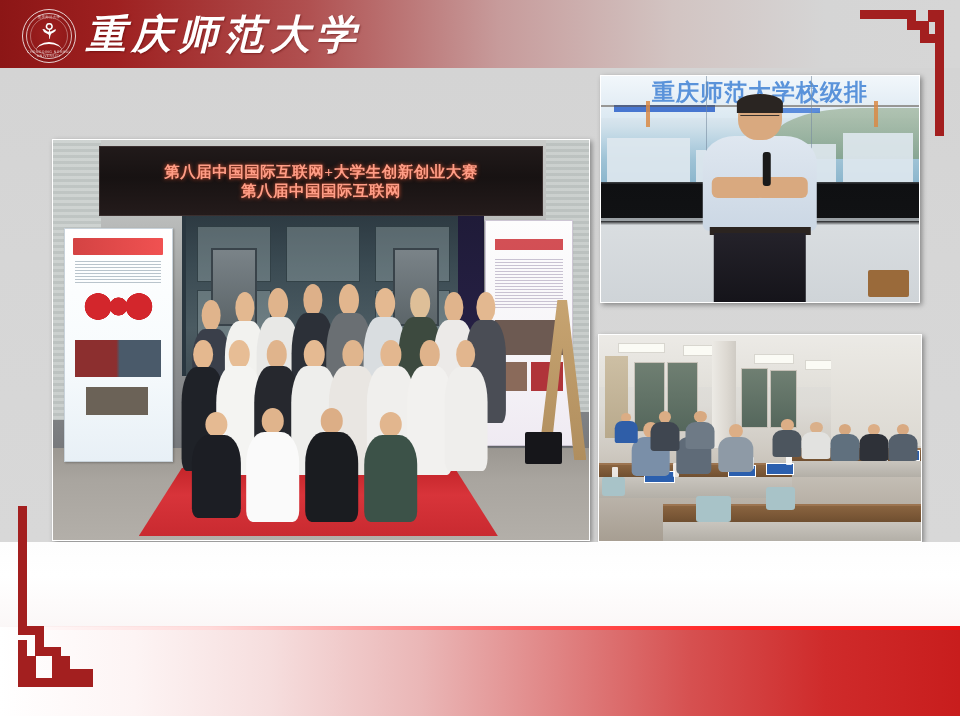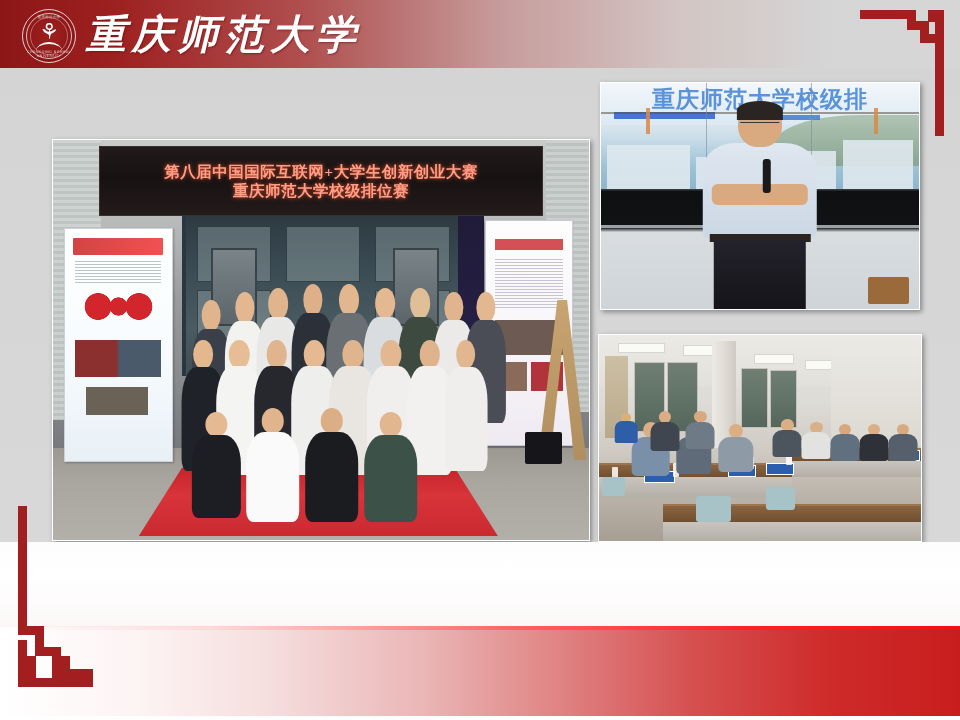--- a/index.html
+++ b/index.html
@@ -75,7 +75,7 @@
     box-sizing:border-box;
   }
   .photo-main{left:52px;top:139px;width:538px;height:402px;}
-  .photo-speaker{left:600px;top:82px;width:320px;height:228px;}
+  .photo-speaker{left:600px;top:75px;width:320px;height:228px;}
   .photo-audience{left:598px;top:334px;width:324px;height:208px;}
 
   .ph-inner{position:absolute;inset:0;}

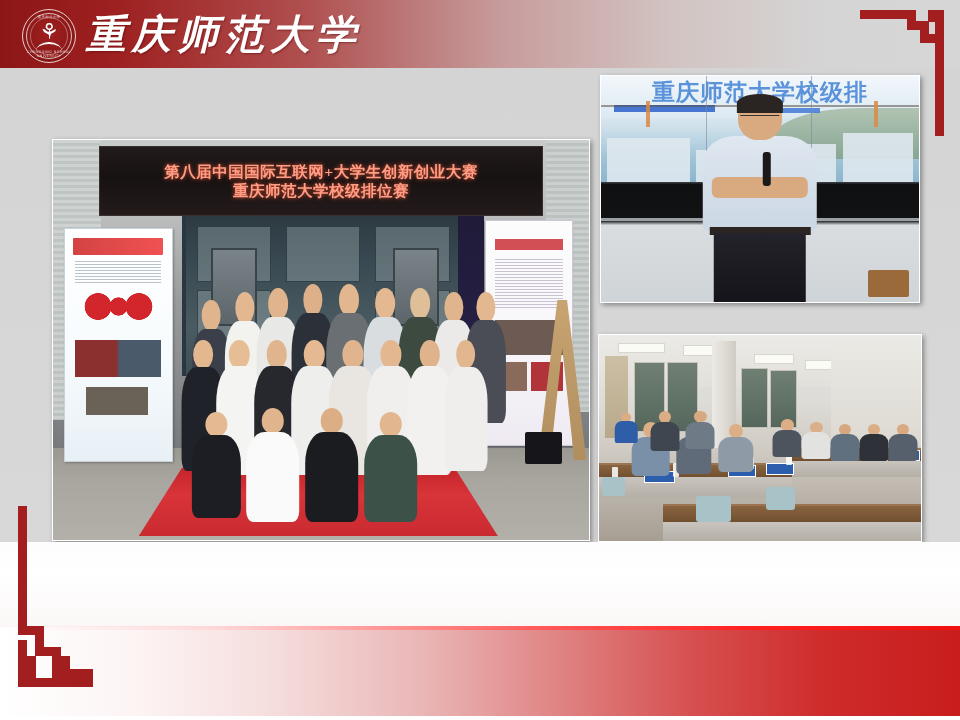--- a/index.html
+++ b/index.html
@@ -281,7 +281,7 @@
 
       <div class="m-led">
         <div class="l1">第八届中国国际互联网+大学生创新创业大赛</div>
-        <div class="l2">重庆师范大学校级排位赛</div>
+        <div class="l2">第八届中国国际互联网</div>
       </div>
 
       <div class="m-floor"></div>

